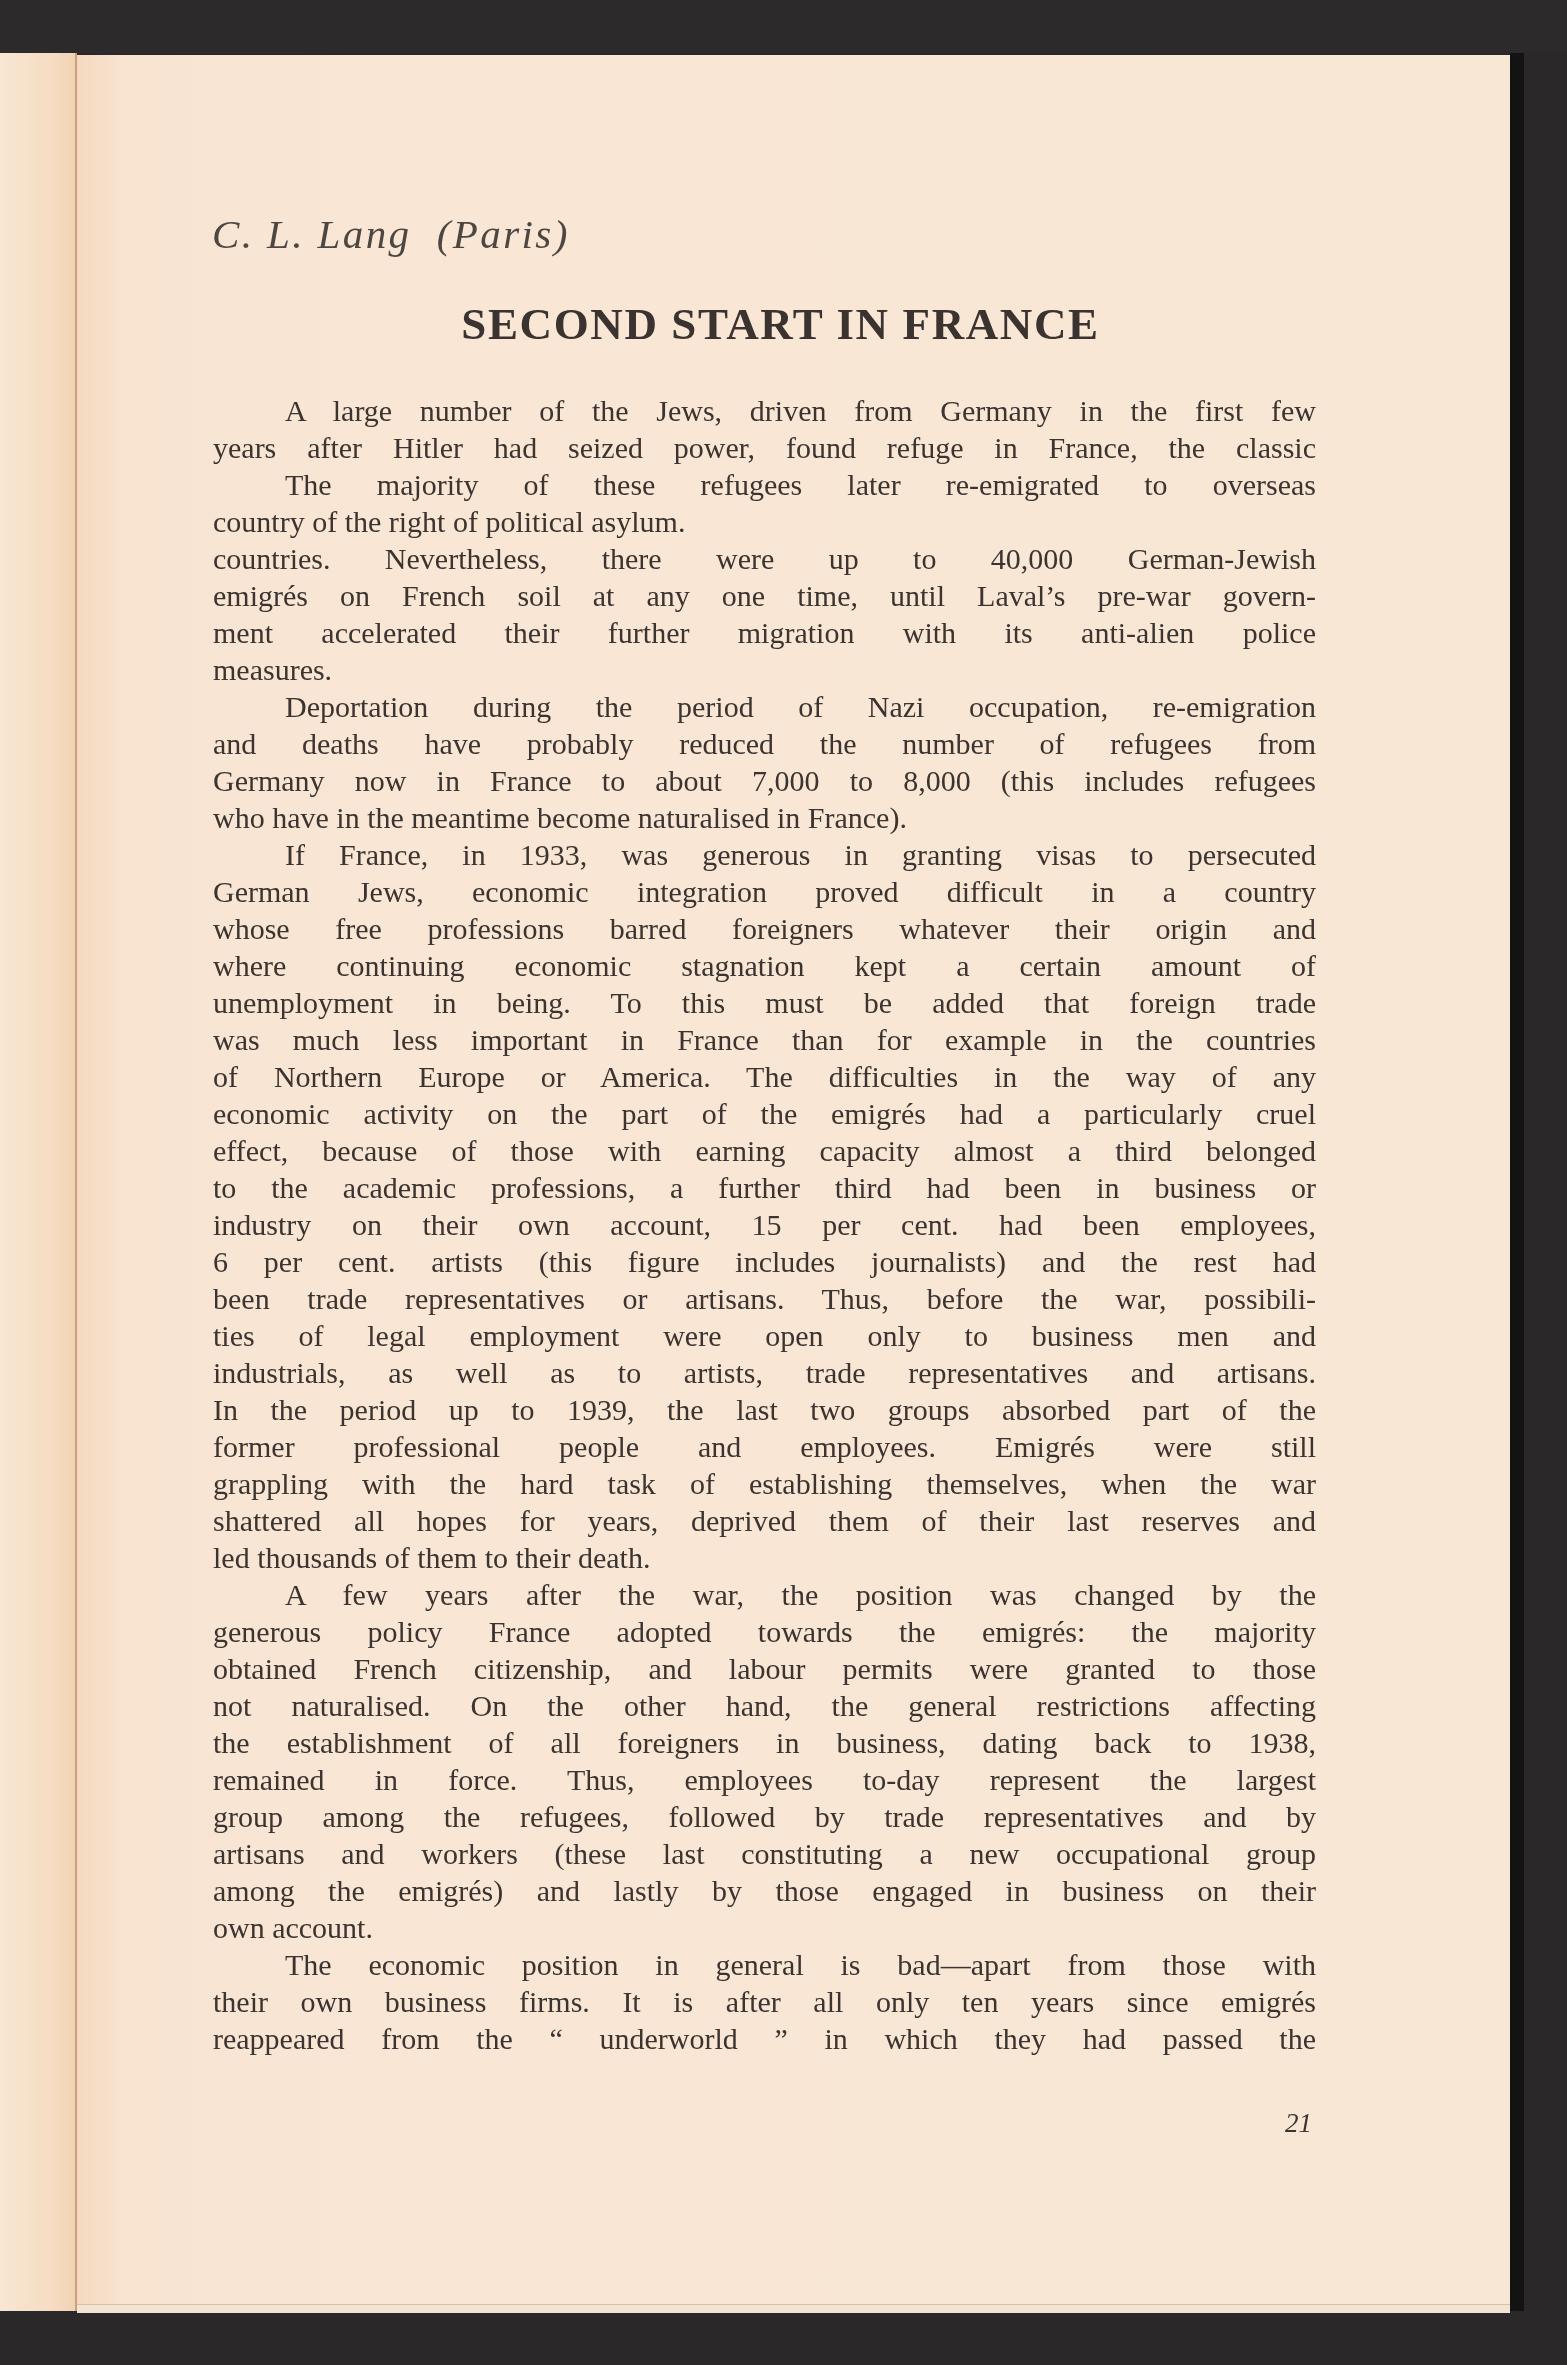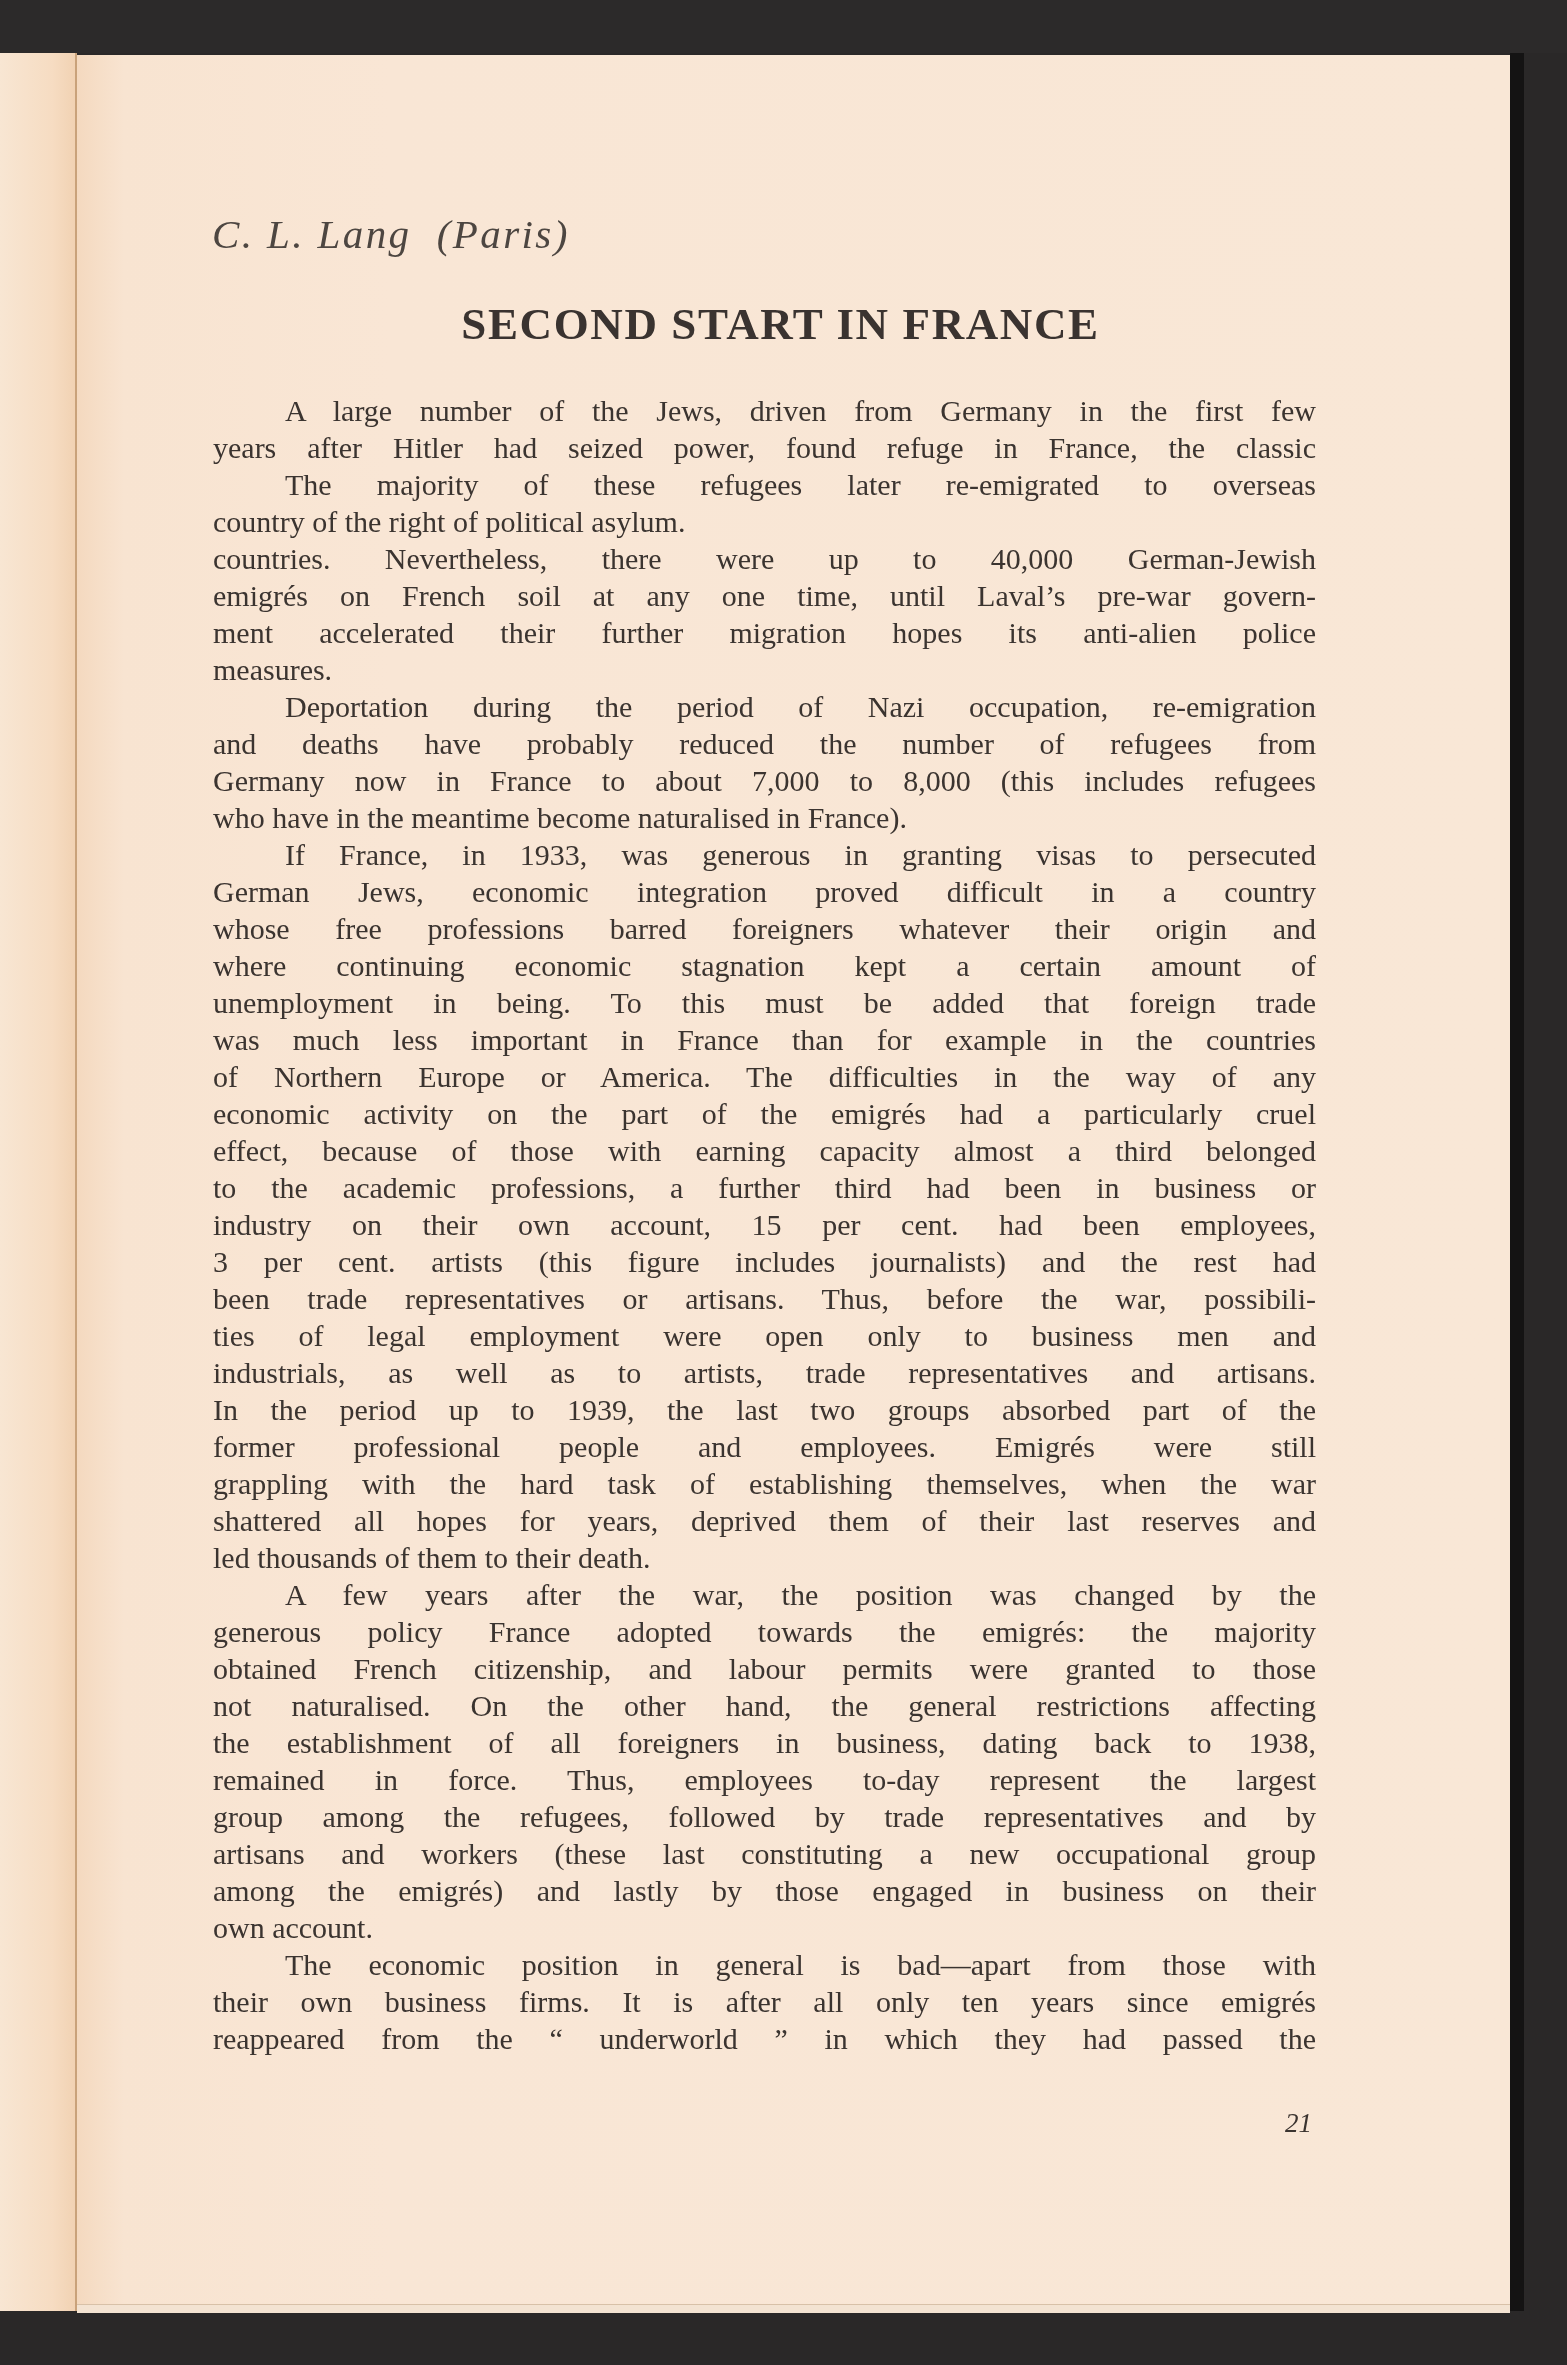--- a/index.html
+++ b/index.html
@@ -68,7 +68,7 @@
   <span class="line last">country of the right of political asylum.</span>
   <span class="line">countries.  Nevertheless, there were up to 40,000 German-Jewish</span>
   <span class="line">emigrés on French soil at any one time, until Laval’s pre-war govern-</span>
-  <span class="line">ment accelerated their further migration hopes its anti-alien police</span>
+  <span class="line">ment accelerated their further migration with its anti-alien police</span>
   <span class="line last">measures.</span>
 
   <span class="line indent">Deportation during the period of Nazi occupation, re-emigration</span>

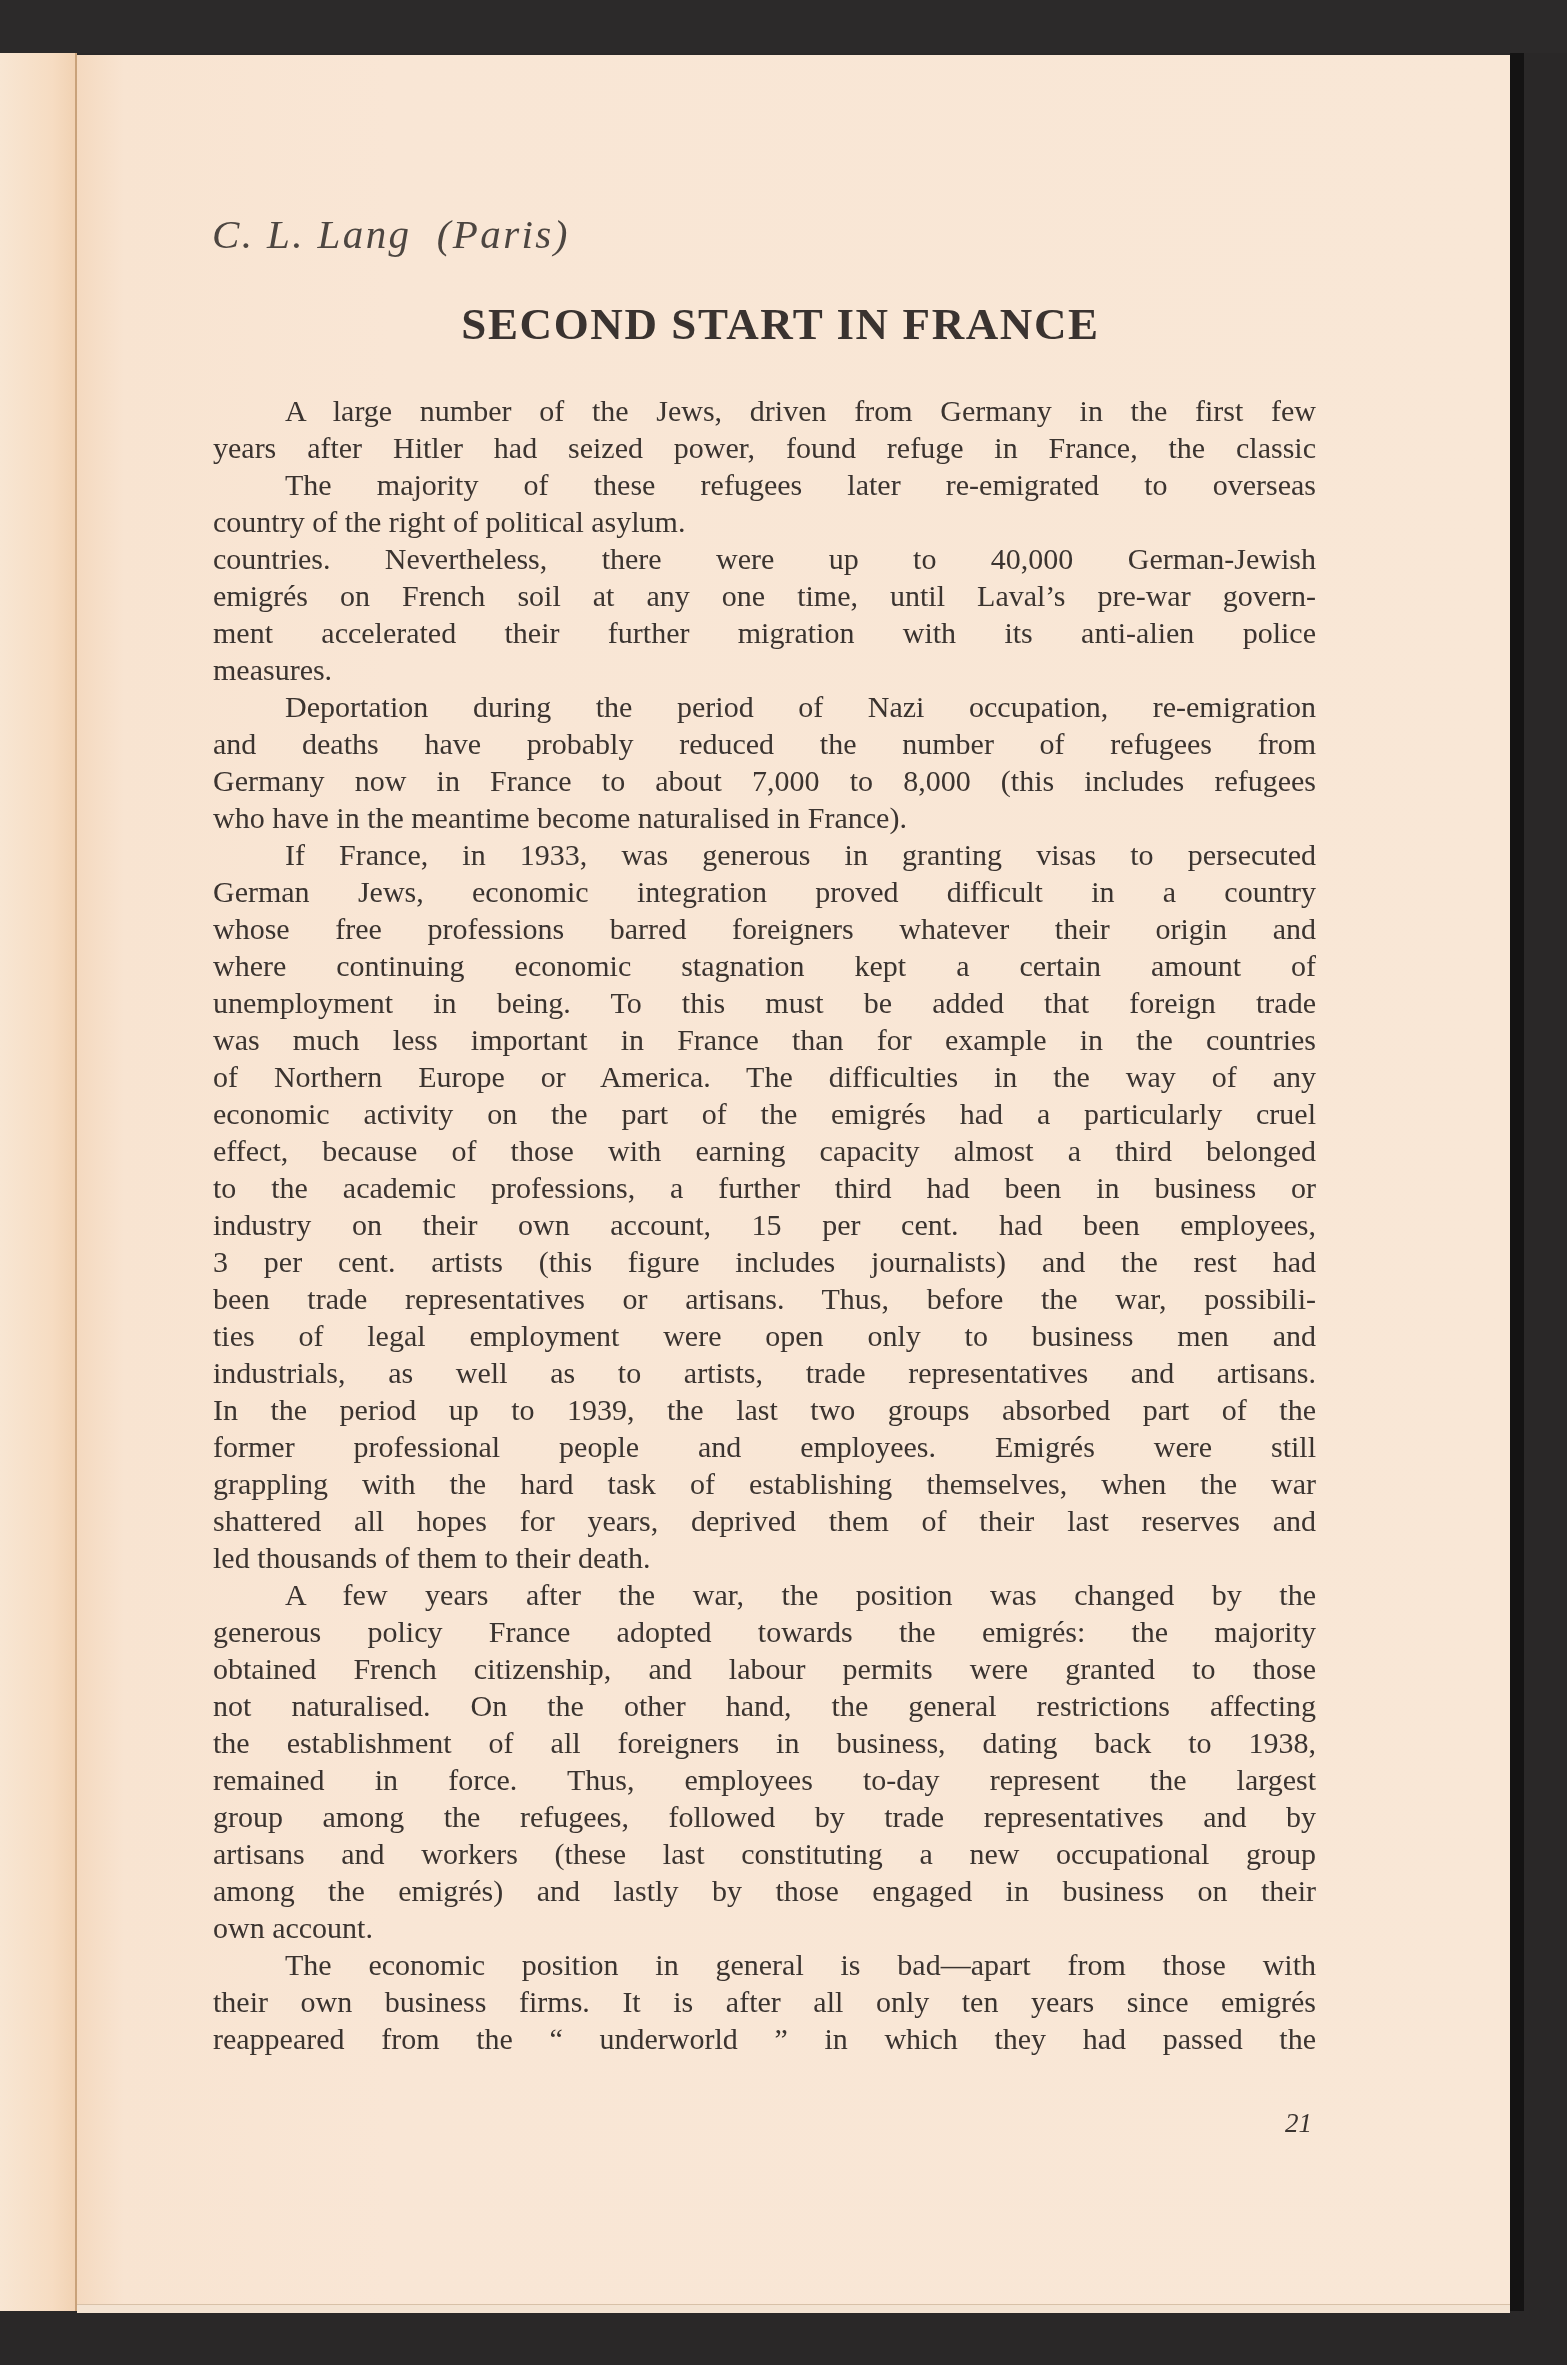--- a/index.html
+++ b/index.html
@@ -87,7 +87,7 @@
   <span class="line">effect, because of those with earning capacity almost a third belonged</span>
   <span class="line">to the academic professions, a further third had been in business or</span>
   <span class="line">industry on their own account, 15 per cent. had been employees,</span>
-  <span class="line">3 per cent. artists (this figure includes journalists) and the rest had</span>
+  <span class="line">6 per cent. artists (this figure includes journalists) and the rest had</span>
   <span class="line">been trade representatives or artisans.  Thus, before the war, possibili-</span>
   <span class="line">ties of legal employment were open only to business men and</span>
   <span class="line">industrials, as well as to artists, trade representatives and artisans.</span>

